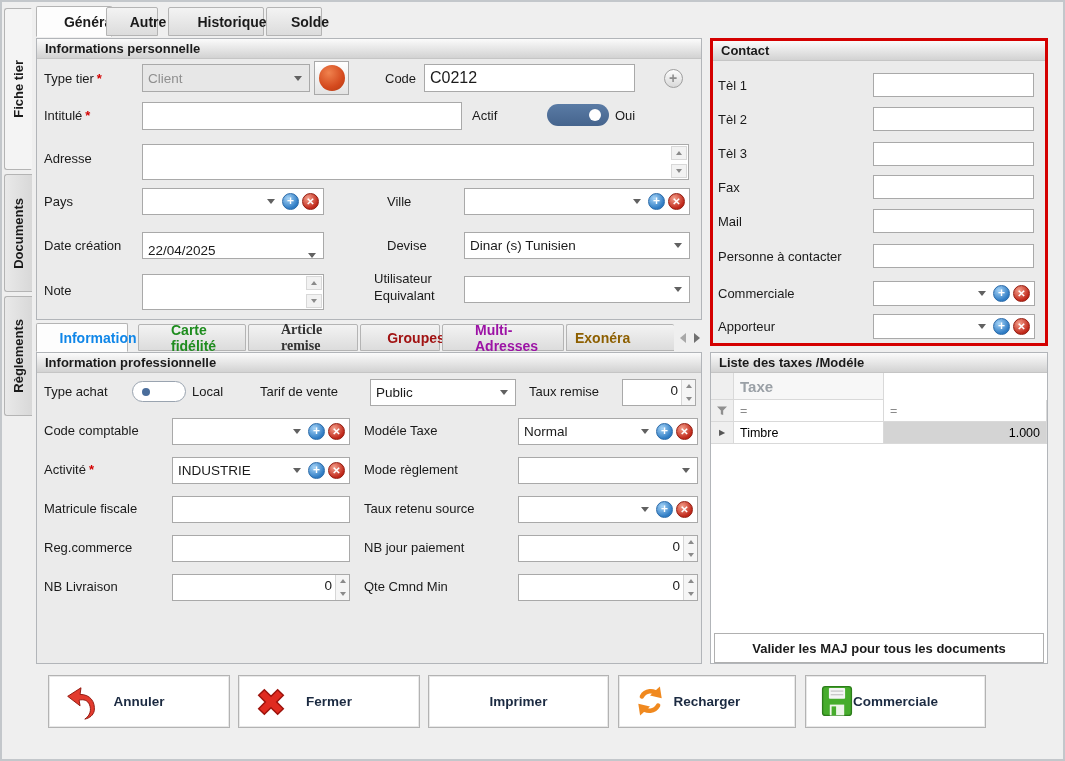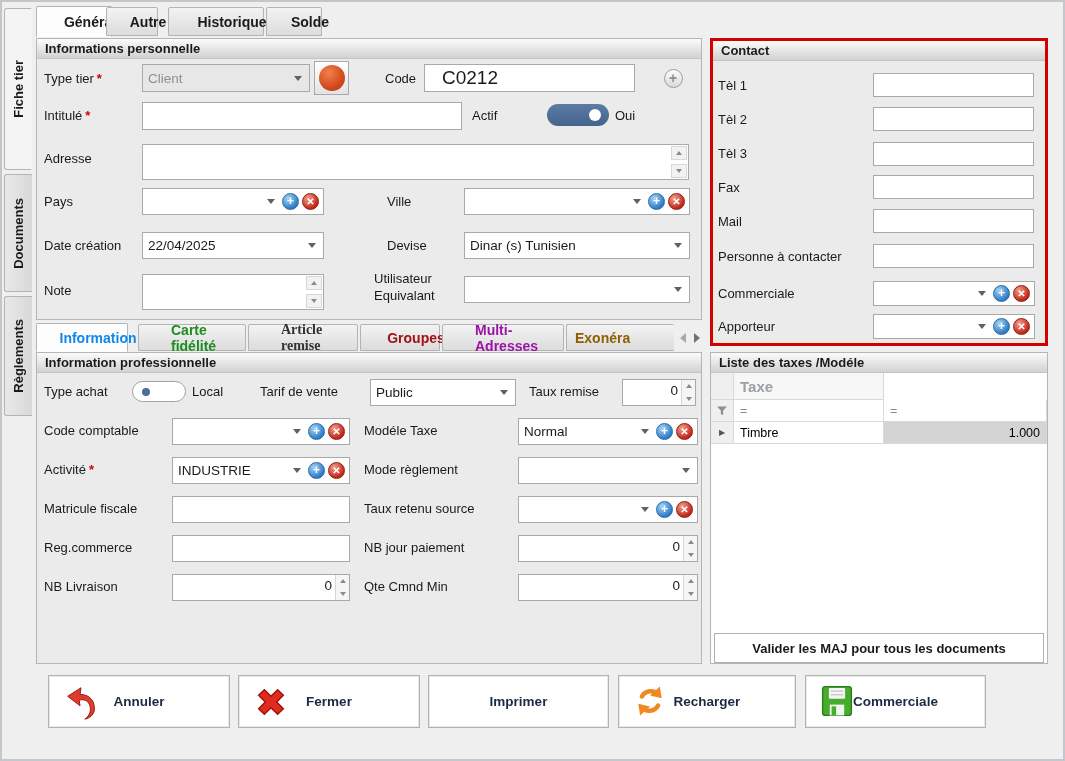--- a/index.html
+++ b/index.html
@@ -29,8 +29,8 @@
   
   .lbl { position:absolute; font-size:13px; color:#1a1a1a; white-space:nowrap; }
   .req { color:#d40000; font-weight:bold; margin-left:3px; }
-  input.txt { position:absolute; border:1px solid #a9a9a9; background:#fff; font-size:19px;
-              padding:2px 17px; color:#1a1a1a; }
+  input.txt { position:absolute; border:1px solid #a9a9a9; background:#fff; font-size:16px;
+              padding:2px 5px; color:#1a1a1a; }
   .combo { position:absolute; border:1px solid #a9a9a9; background:#fff; display:flex;
            align-items:center; font-size:13.5px; color:#1a1a1a; padding-left:5px; cursor:pointer; }
   .combo.disabled { background:#e7e7e7; color:#8f8f8f; }

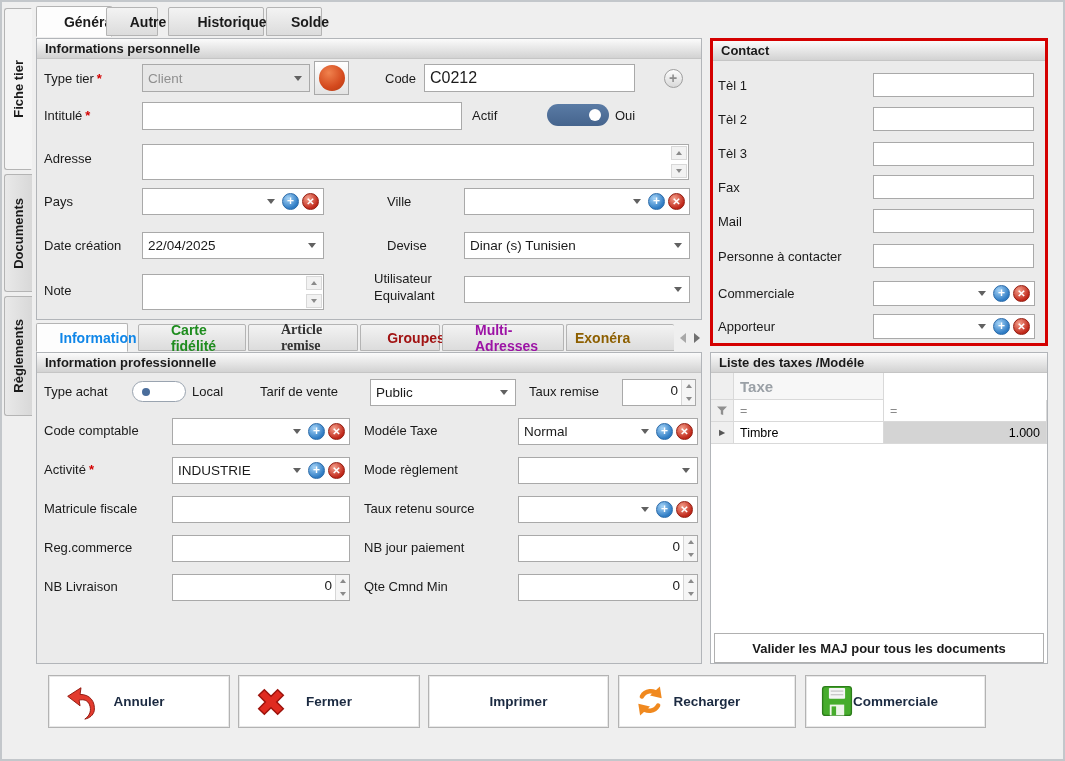--- a/index.html
+++ b/index.html
@@ -171,7 +171,7 @@
     </div>
 
   <div class="lbl" style="left:42px;top:236px;">Date création</div>
-  <div class="combo" style="left:140px;top:230px;width:182px;height:27px;">
+  <div class="combo" style="left:140px;top:230px;width:182px;height:27px;align-items:flex-end;">
     <span class="val">22/04/2025</span>
     <span class="arrow"></span>
     </div>

